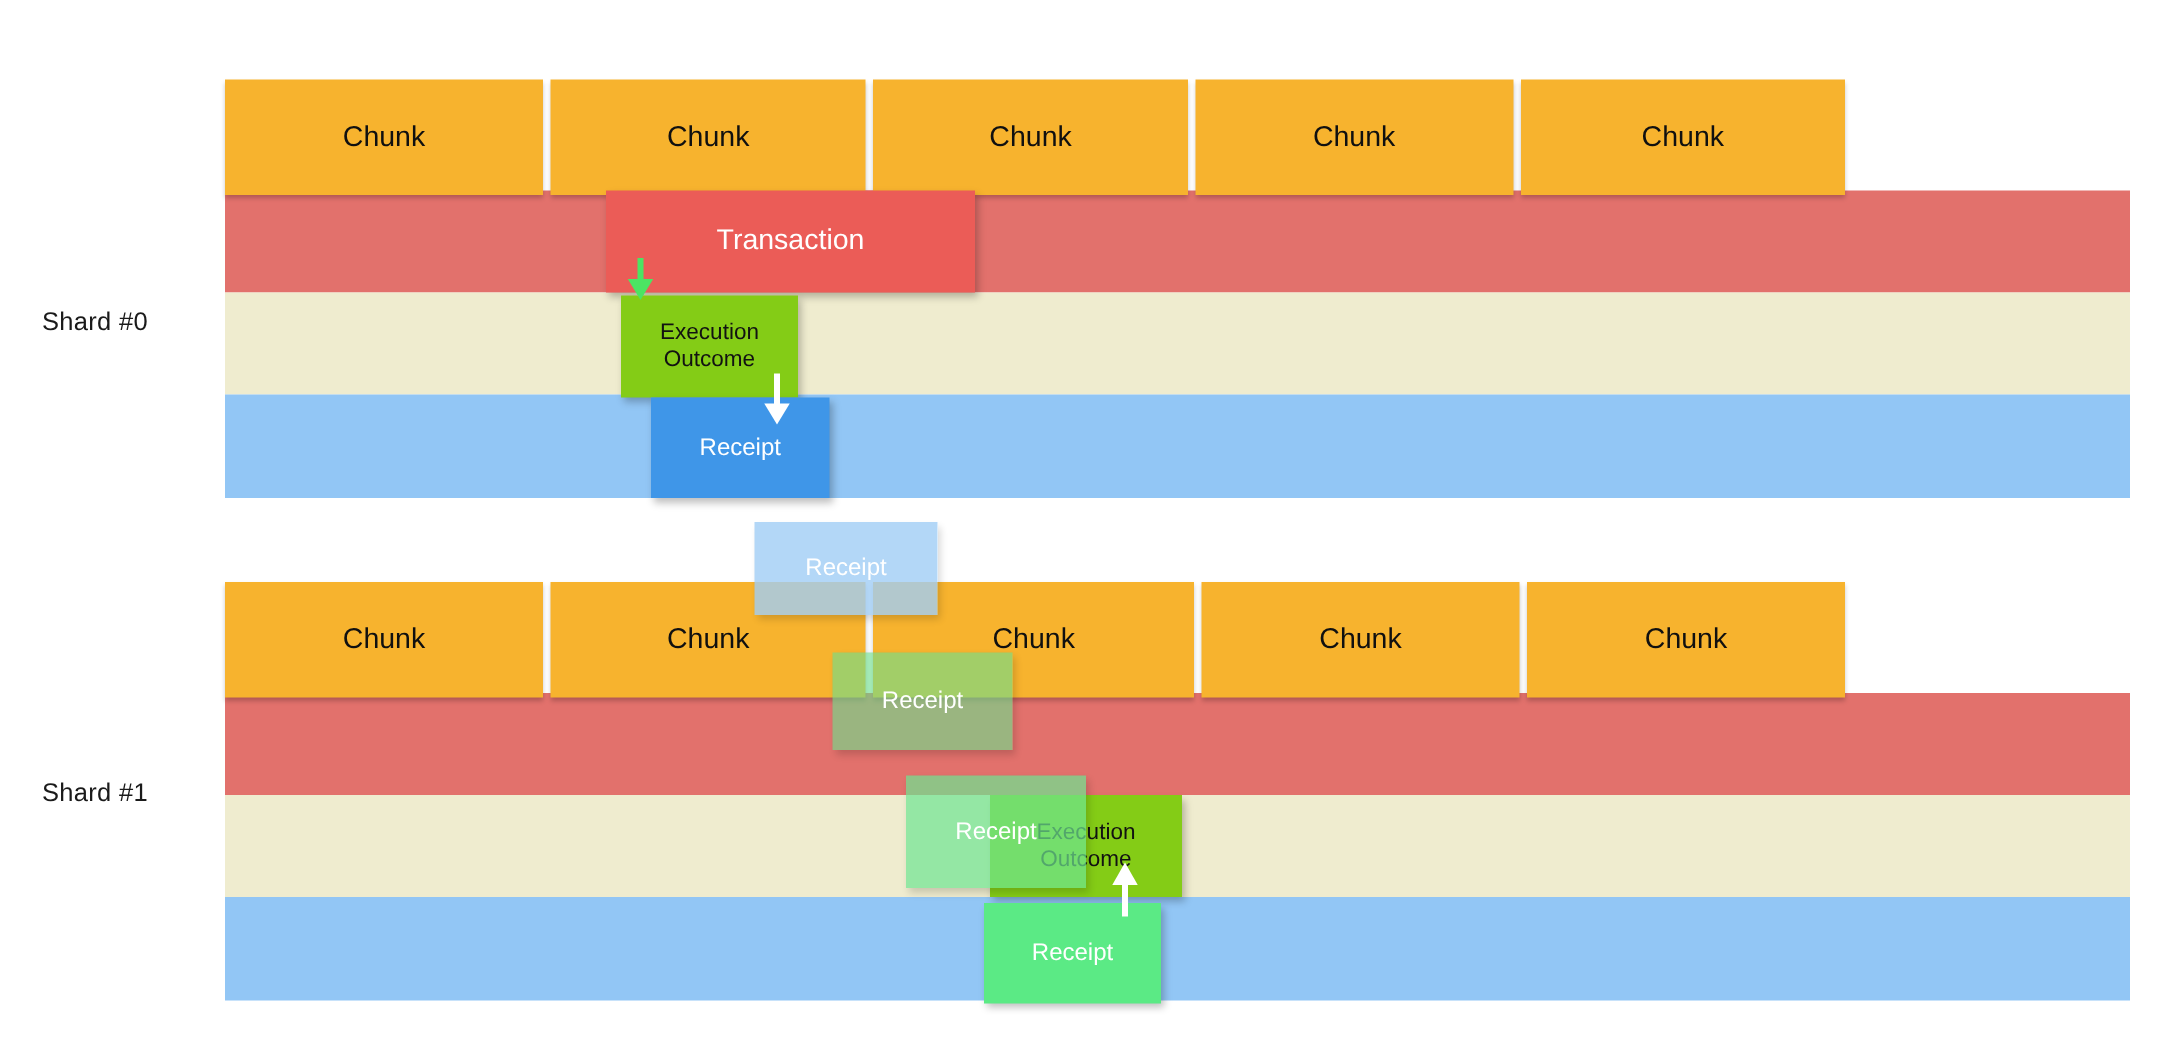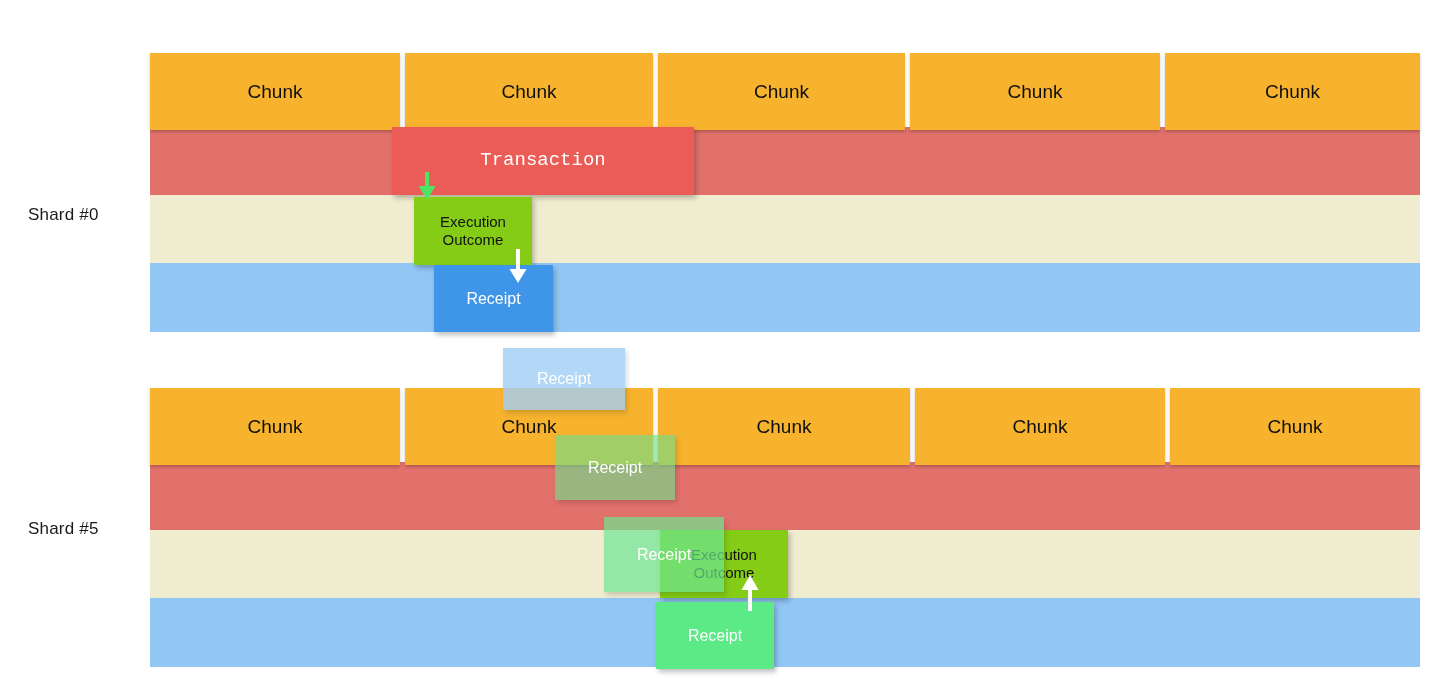--- a/index.html
+++ b/index.html
@@ -42,7 +42,7 @@
   .chunk-row {
     position: absolute;
     left: 150px;
-    width: 1270px;
+    width: 1080px;
     height: 77px;
     display: flex;
   }

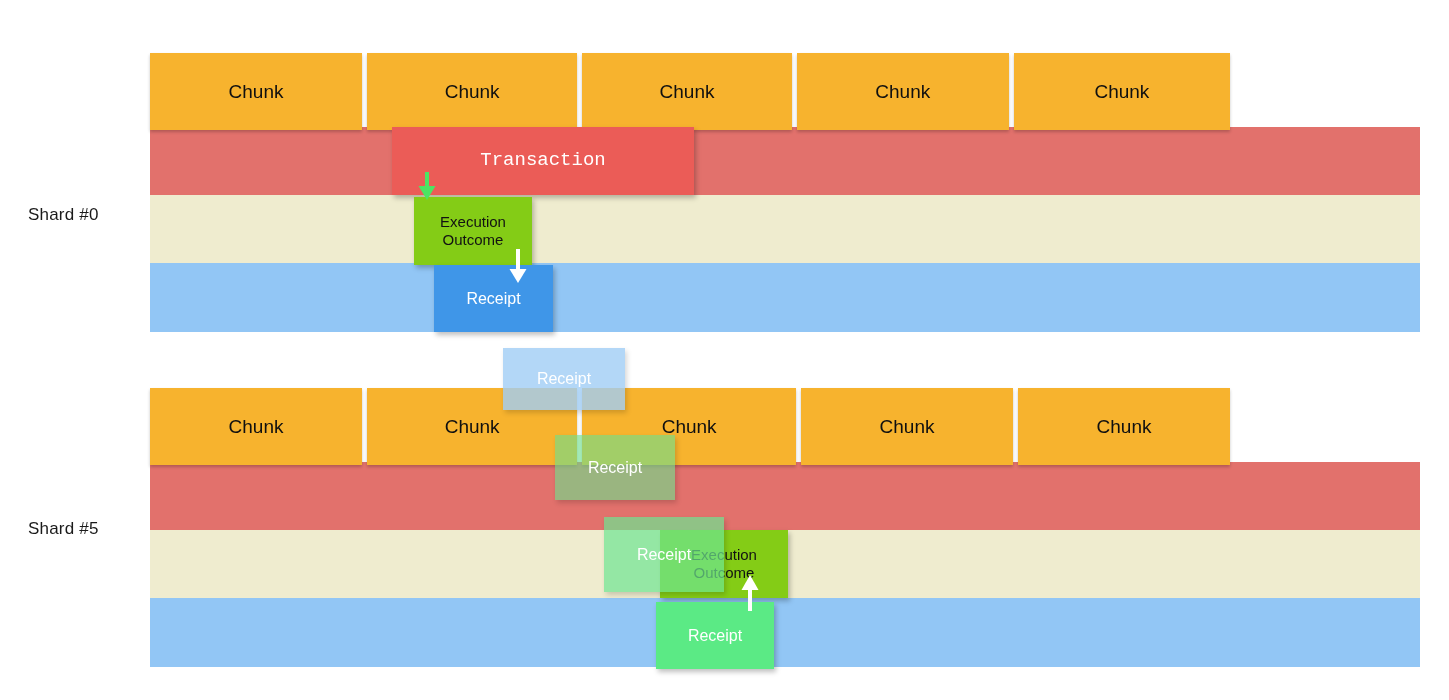--- a/index.html
+++ b/index.html
@@ -137,7 +137,7 @@
       </div>
     </div>
 
-    <div class="box box-transaction" style="left:392px; top:127px; width:302px; height:68px;font-family:Liberation Mono, monospace;">
+    <div class="box box-transaction" style="left:404px; top:127px; width:246px; height:68px;">
       <span>Transaction</span>
     </div>
 

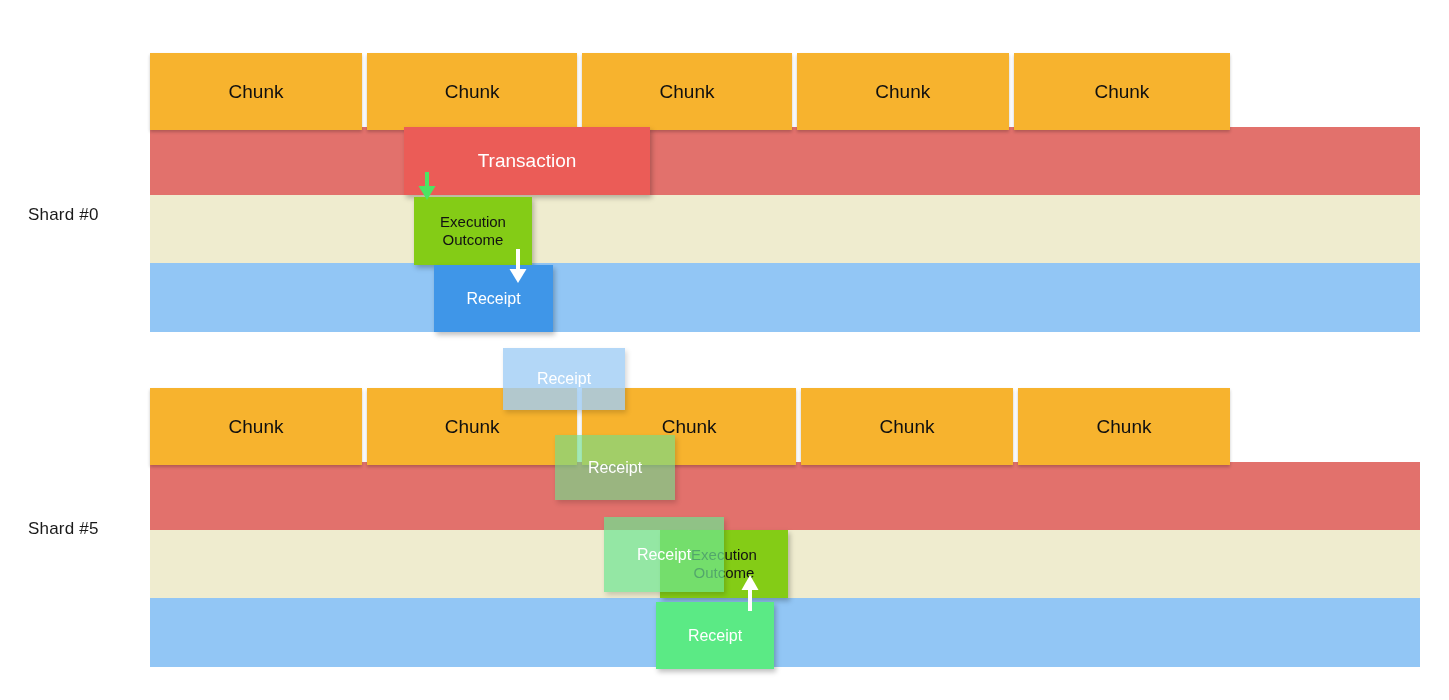--- a/index.html
+++ b/index.html
@@ -168,7 +168,7 @@
 
   <div>
 
-    <div class="shard-label" style="left:28px; top:519px;">Shard #5</div>
+    <div class="shard-label" style="left:28px; top:519px;">Shard #1</div>
 
     <div class="band band-tx" style="top:462px; height:68px;"></div>
     <div class="band band-outcome" style="top:530px; height:68px;"></div>

